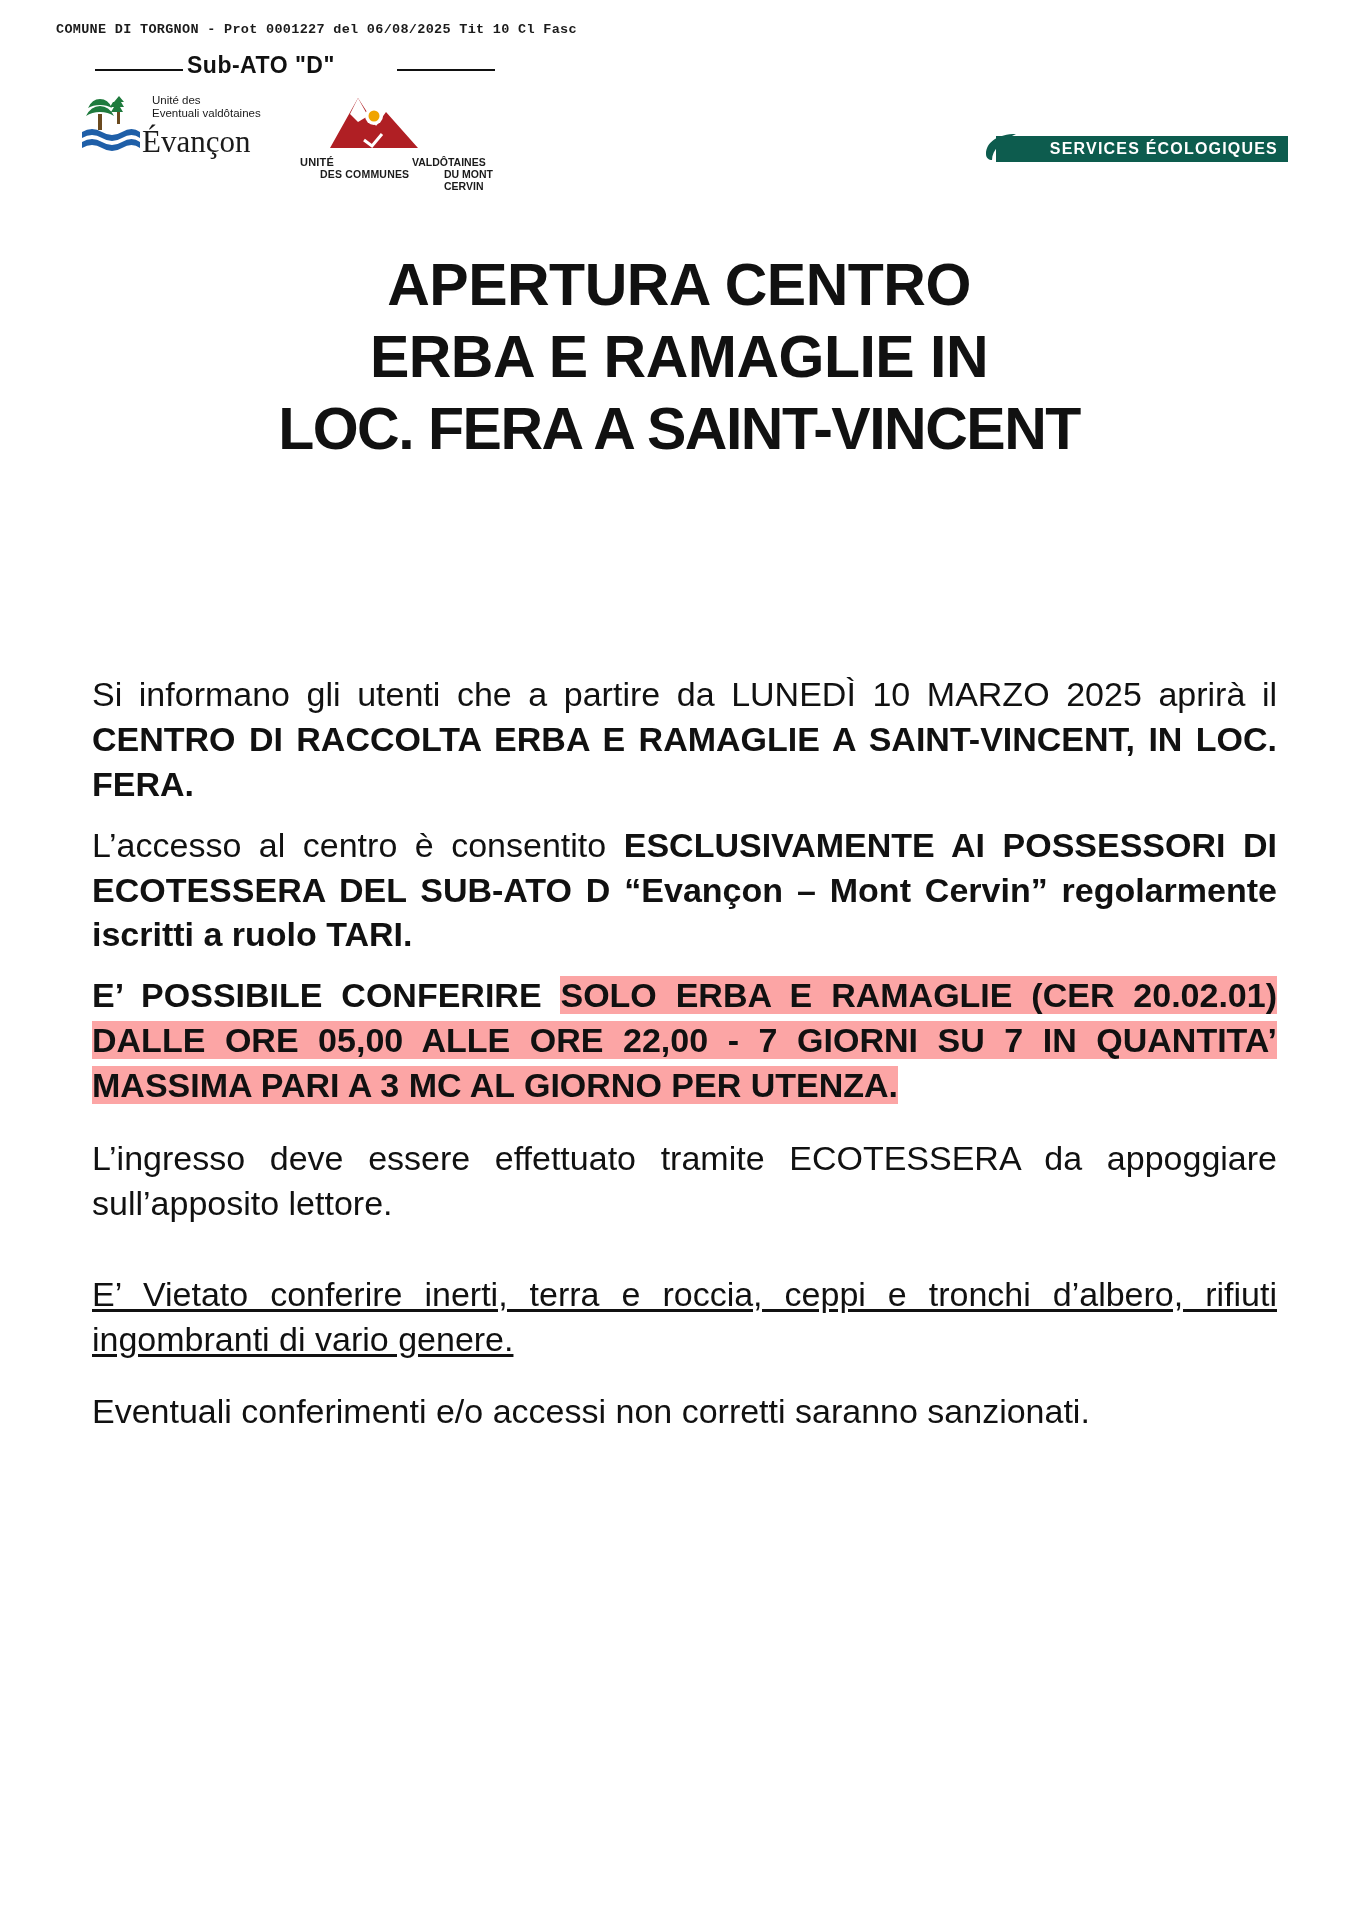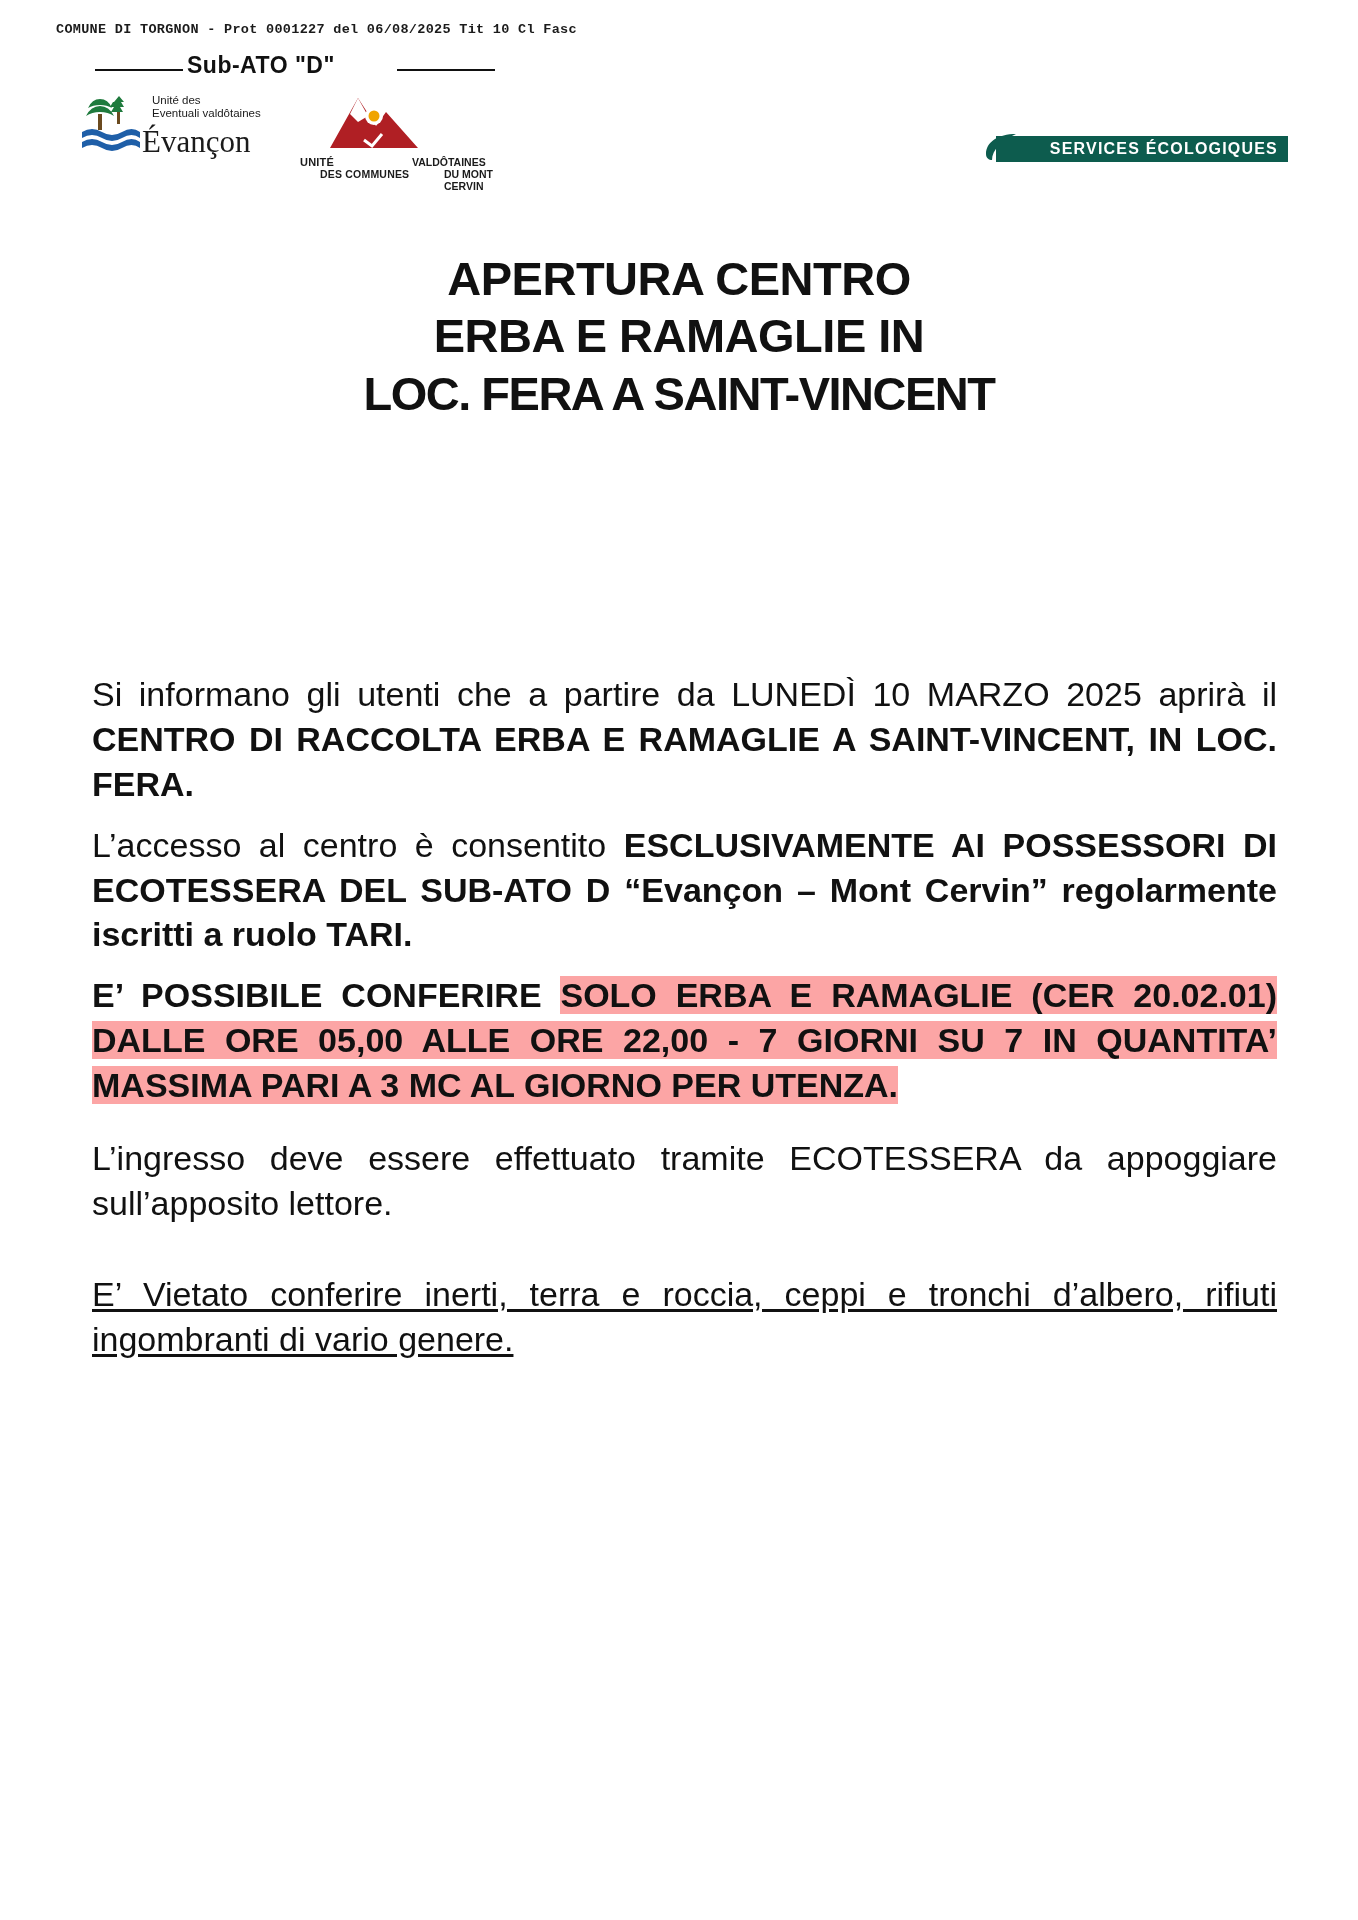--- a/index.html
+++ b/index.html
@@ -199,7 +199,7 @@
     left: 70px;
     width: 1218px;
     text-align: center;
-    font-size: 47px;
+    font-size: 59px;
     font-weight: bold;
     line-height: 1.22;
     letter-spacing: -0.5px;

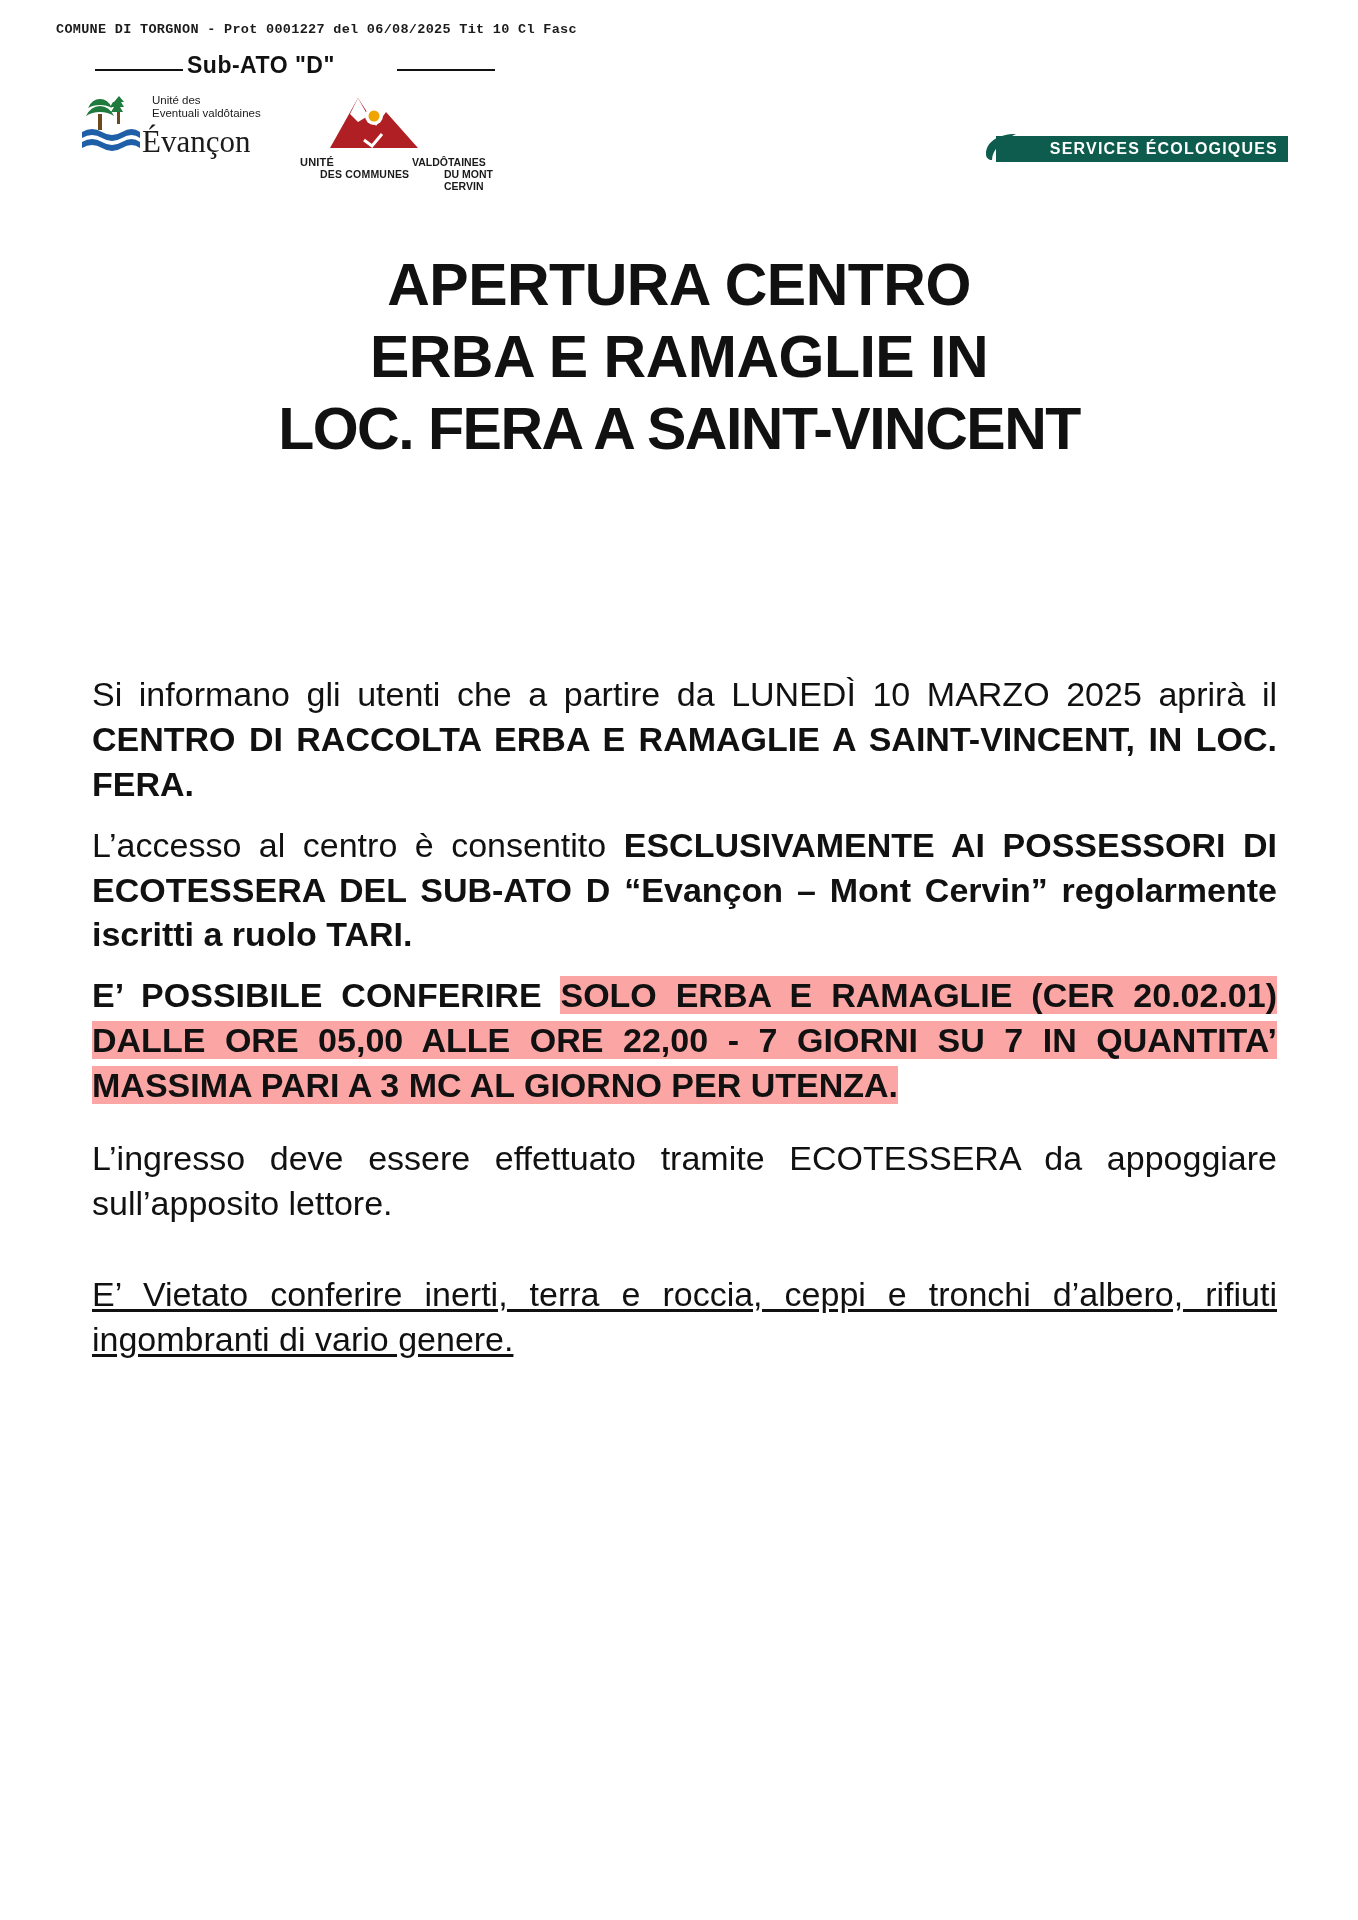--- a/index.html
+++ b/index.html
@@ -314,6 +314,7 @@
 
     <div class="spacer-sm"></div>
 
+    <p class="par"><span>Eventuali conferimenti e/o accessi non corretti saranno sanzionati.</span></p>
 
   </div>
 

